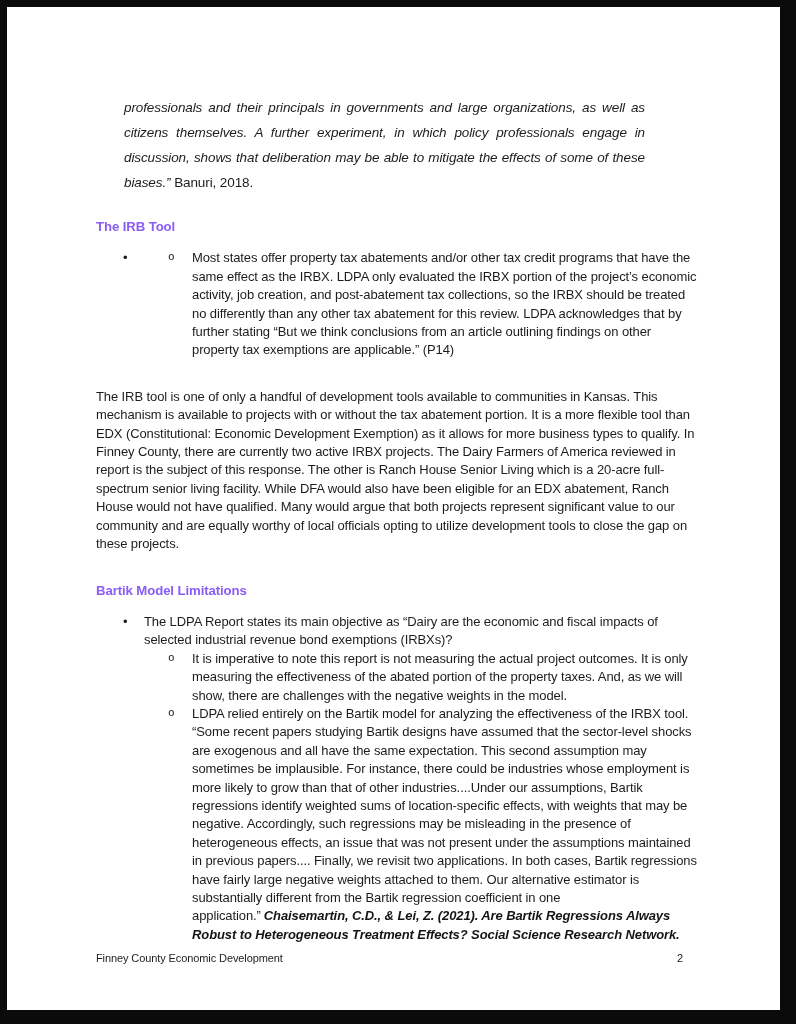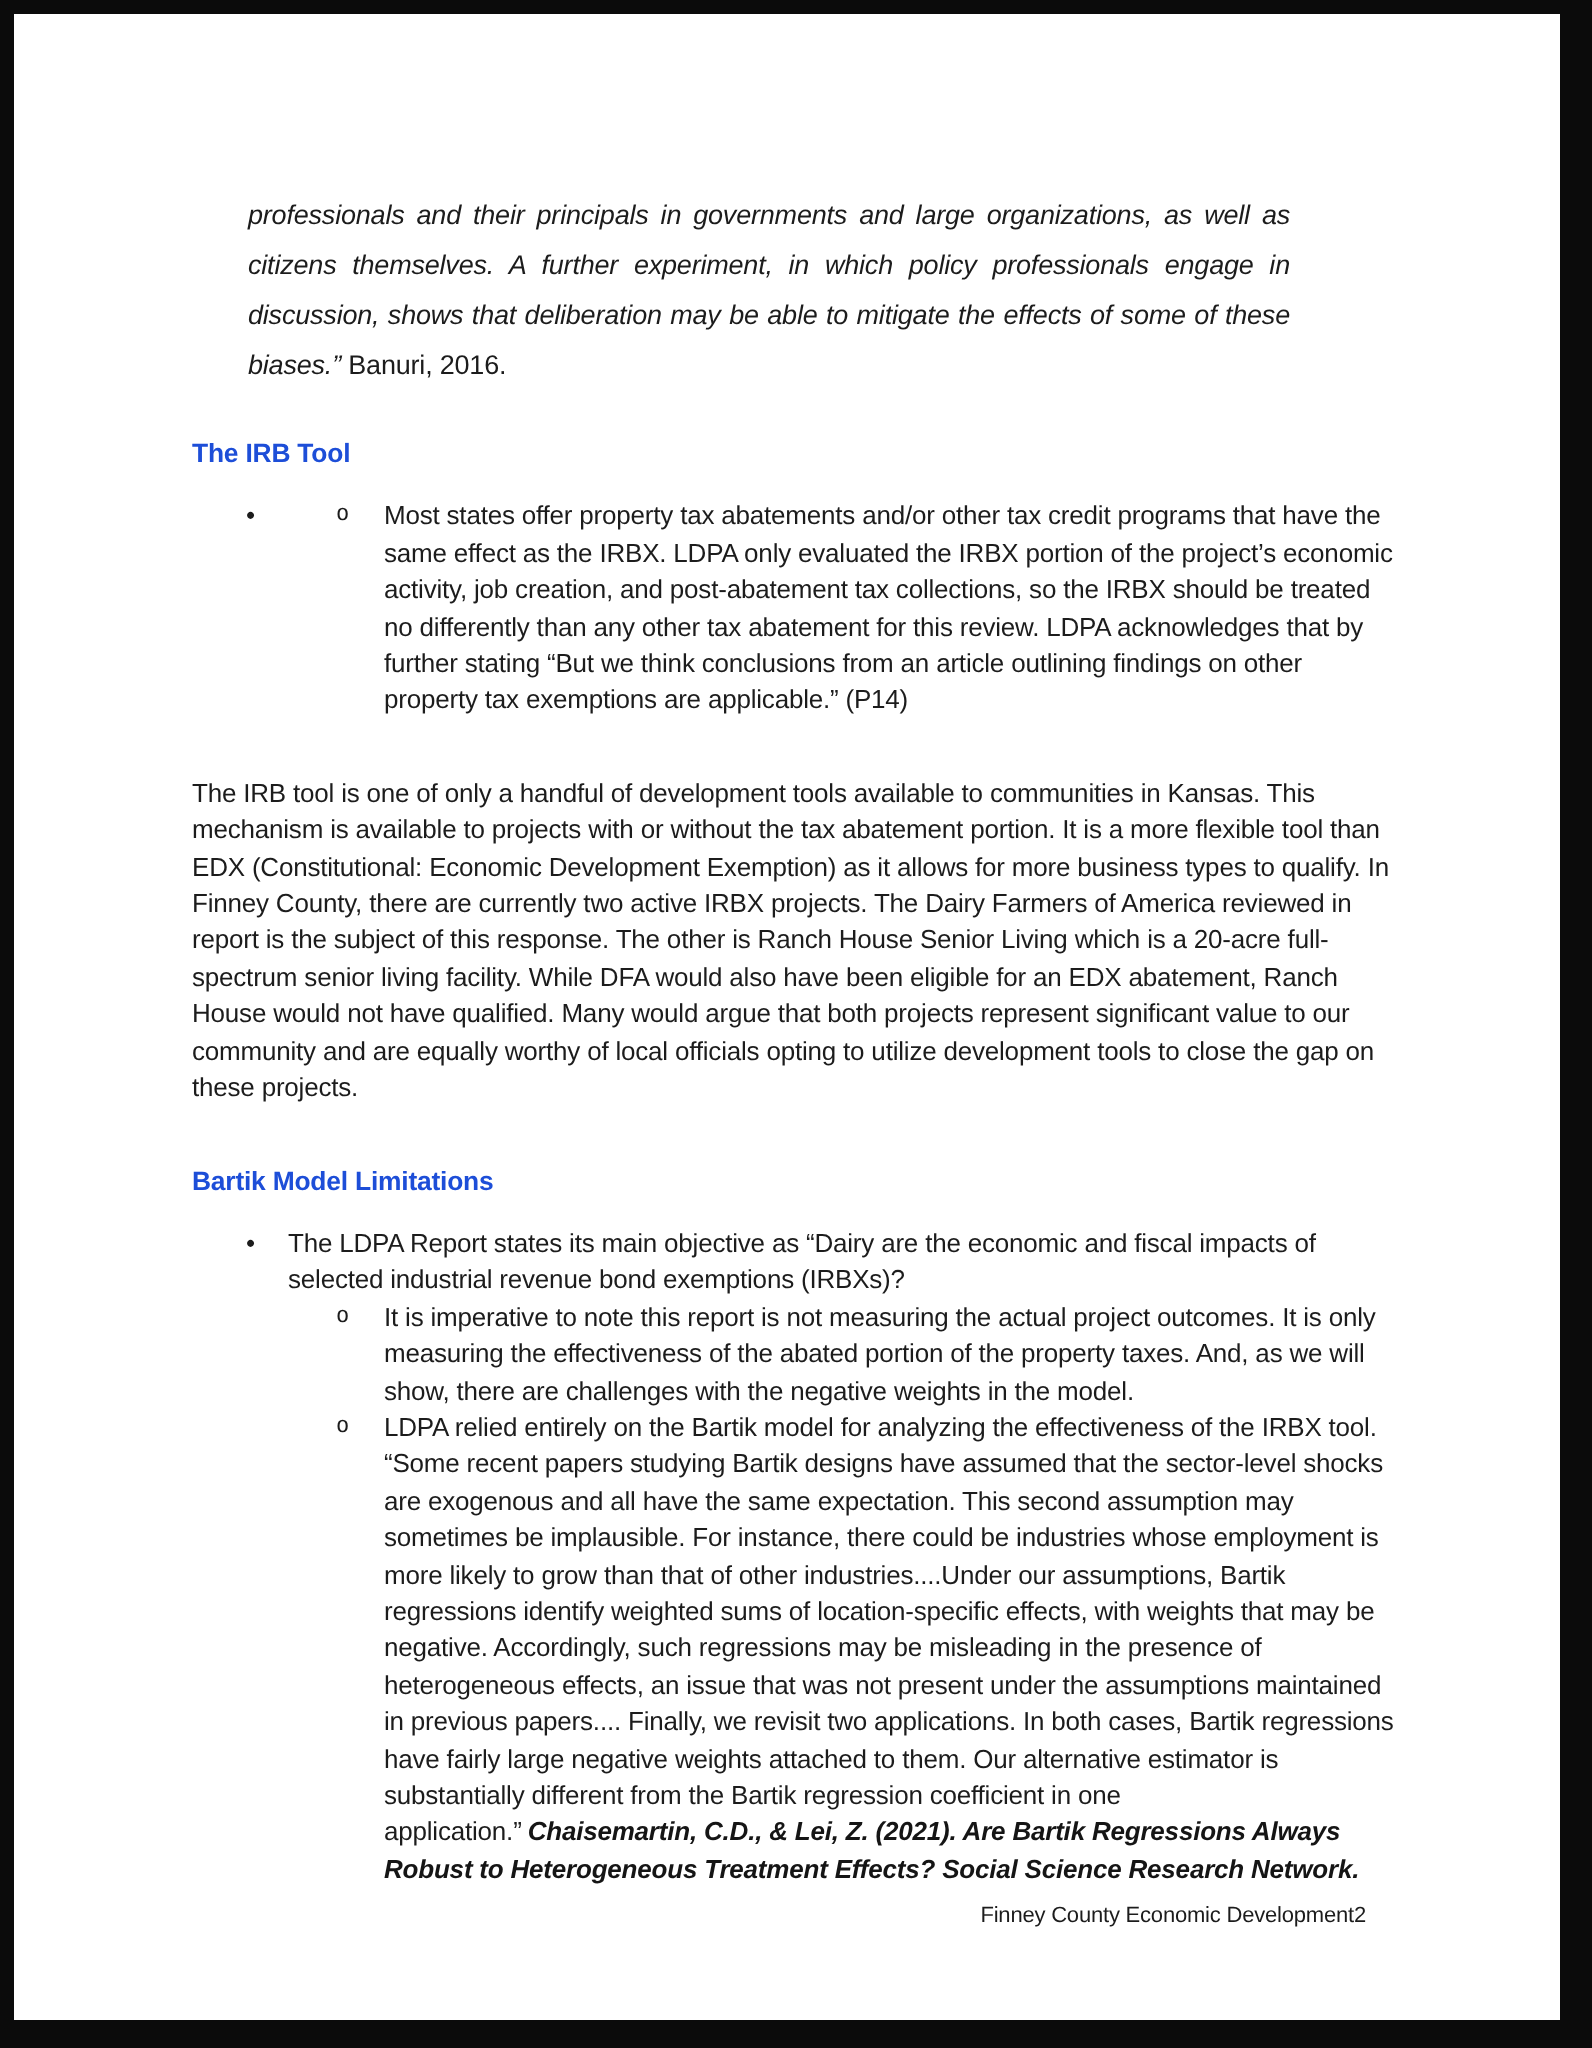--- a/index.html
+++ b/index.html
@@ -102,7 +102,7 @@
 
       <div class="quote">
         <span class="qtext">professionals and their principals in governments and large organizations, as well as citizens themselves. A further experiment, in which policy professionals engage in discussion, shows that deliberation may be able to mitigate the effects of some of these biases.”</span>
-        <span>Banuri, 2016.</span>
+        <span>Banuri, 2018.</span>
       </div>
 
       <div class="heading first">The IRB Tool</div>

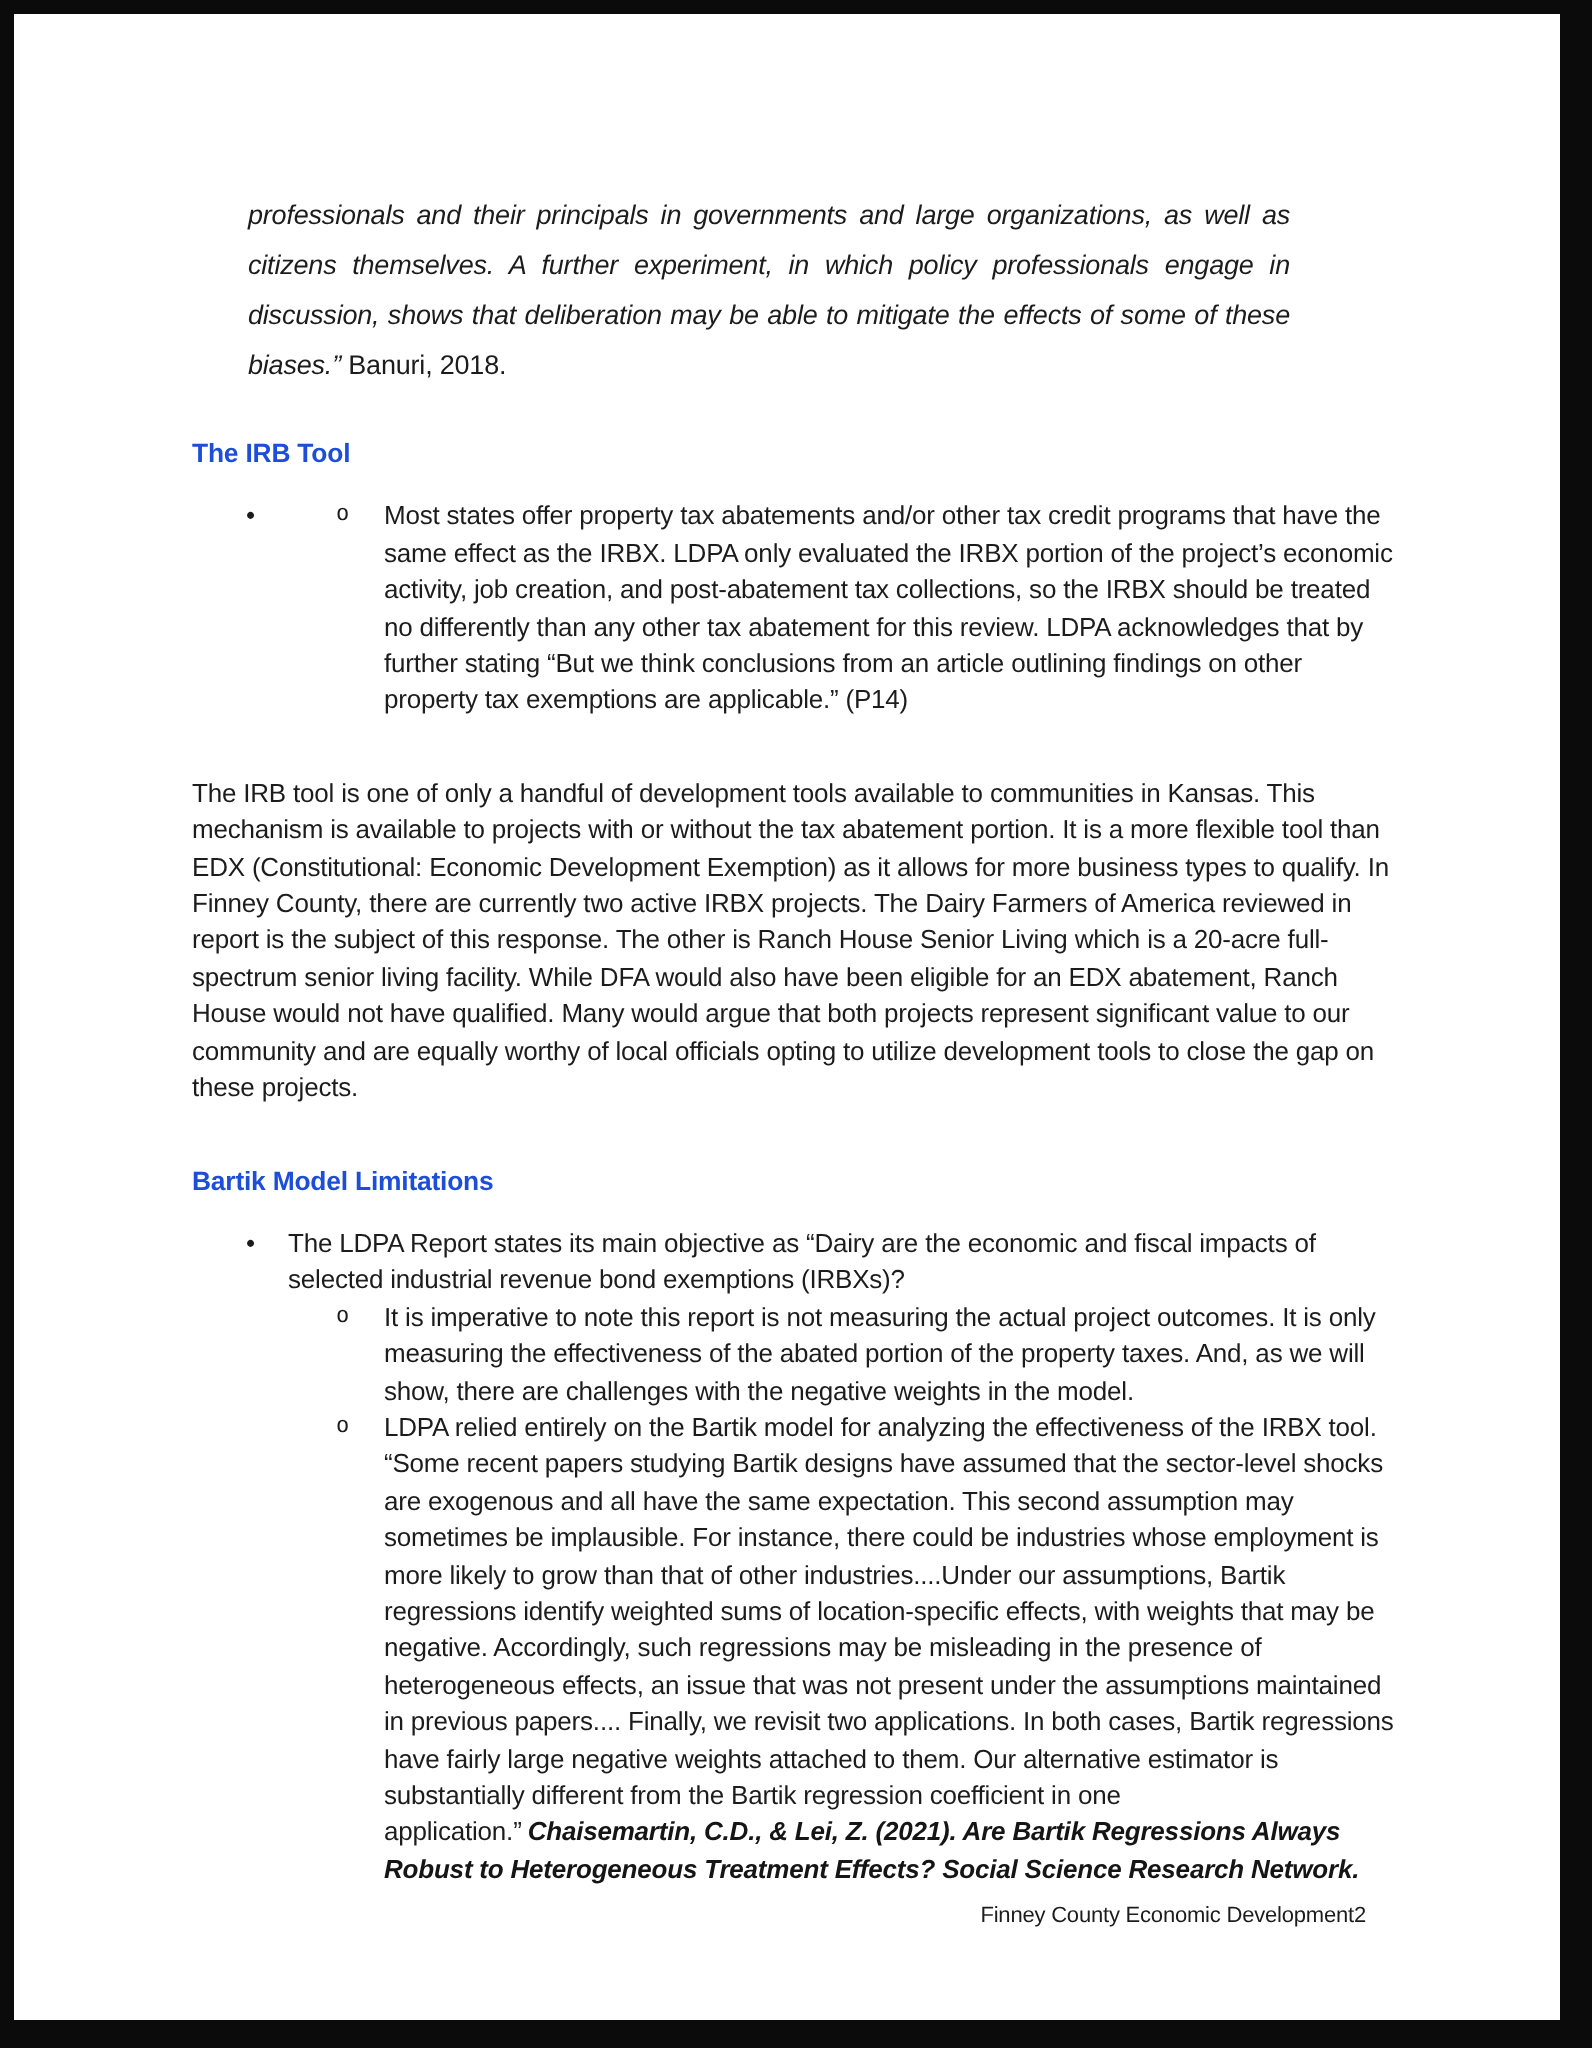--- a/index.html
+++ b/index.html
@@ -45,7 +45,7 @@
   .quote .qtext { font-style: italic; }
   .heading {
     font-weight: 700;
-    color: #1d4ed8;
+    color: #8b5cf6;
     font-size: 13.2px;
     margin: 21px 0 13px 0;
   }

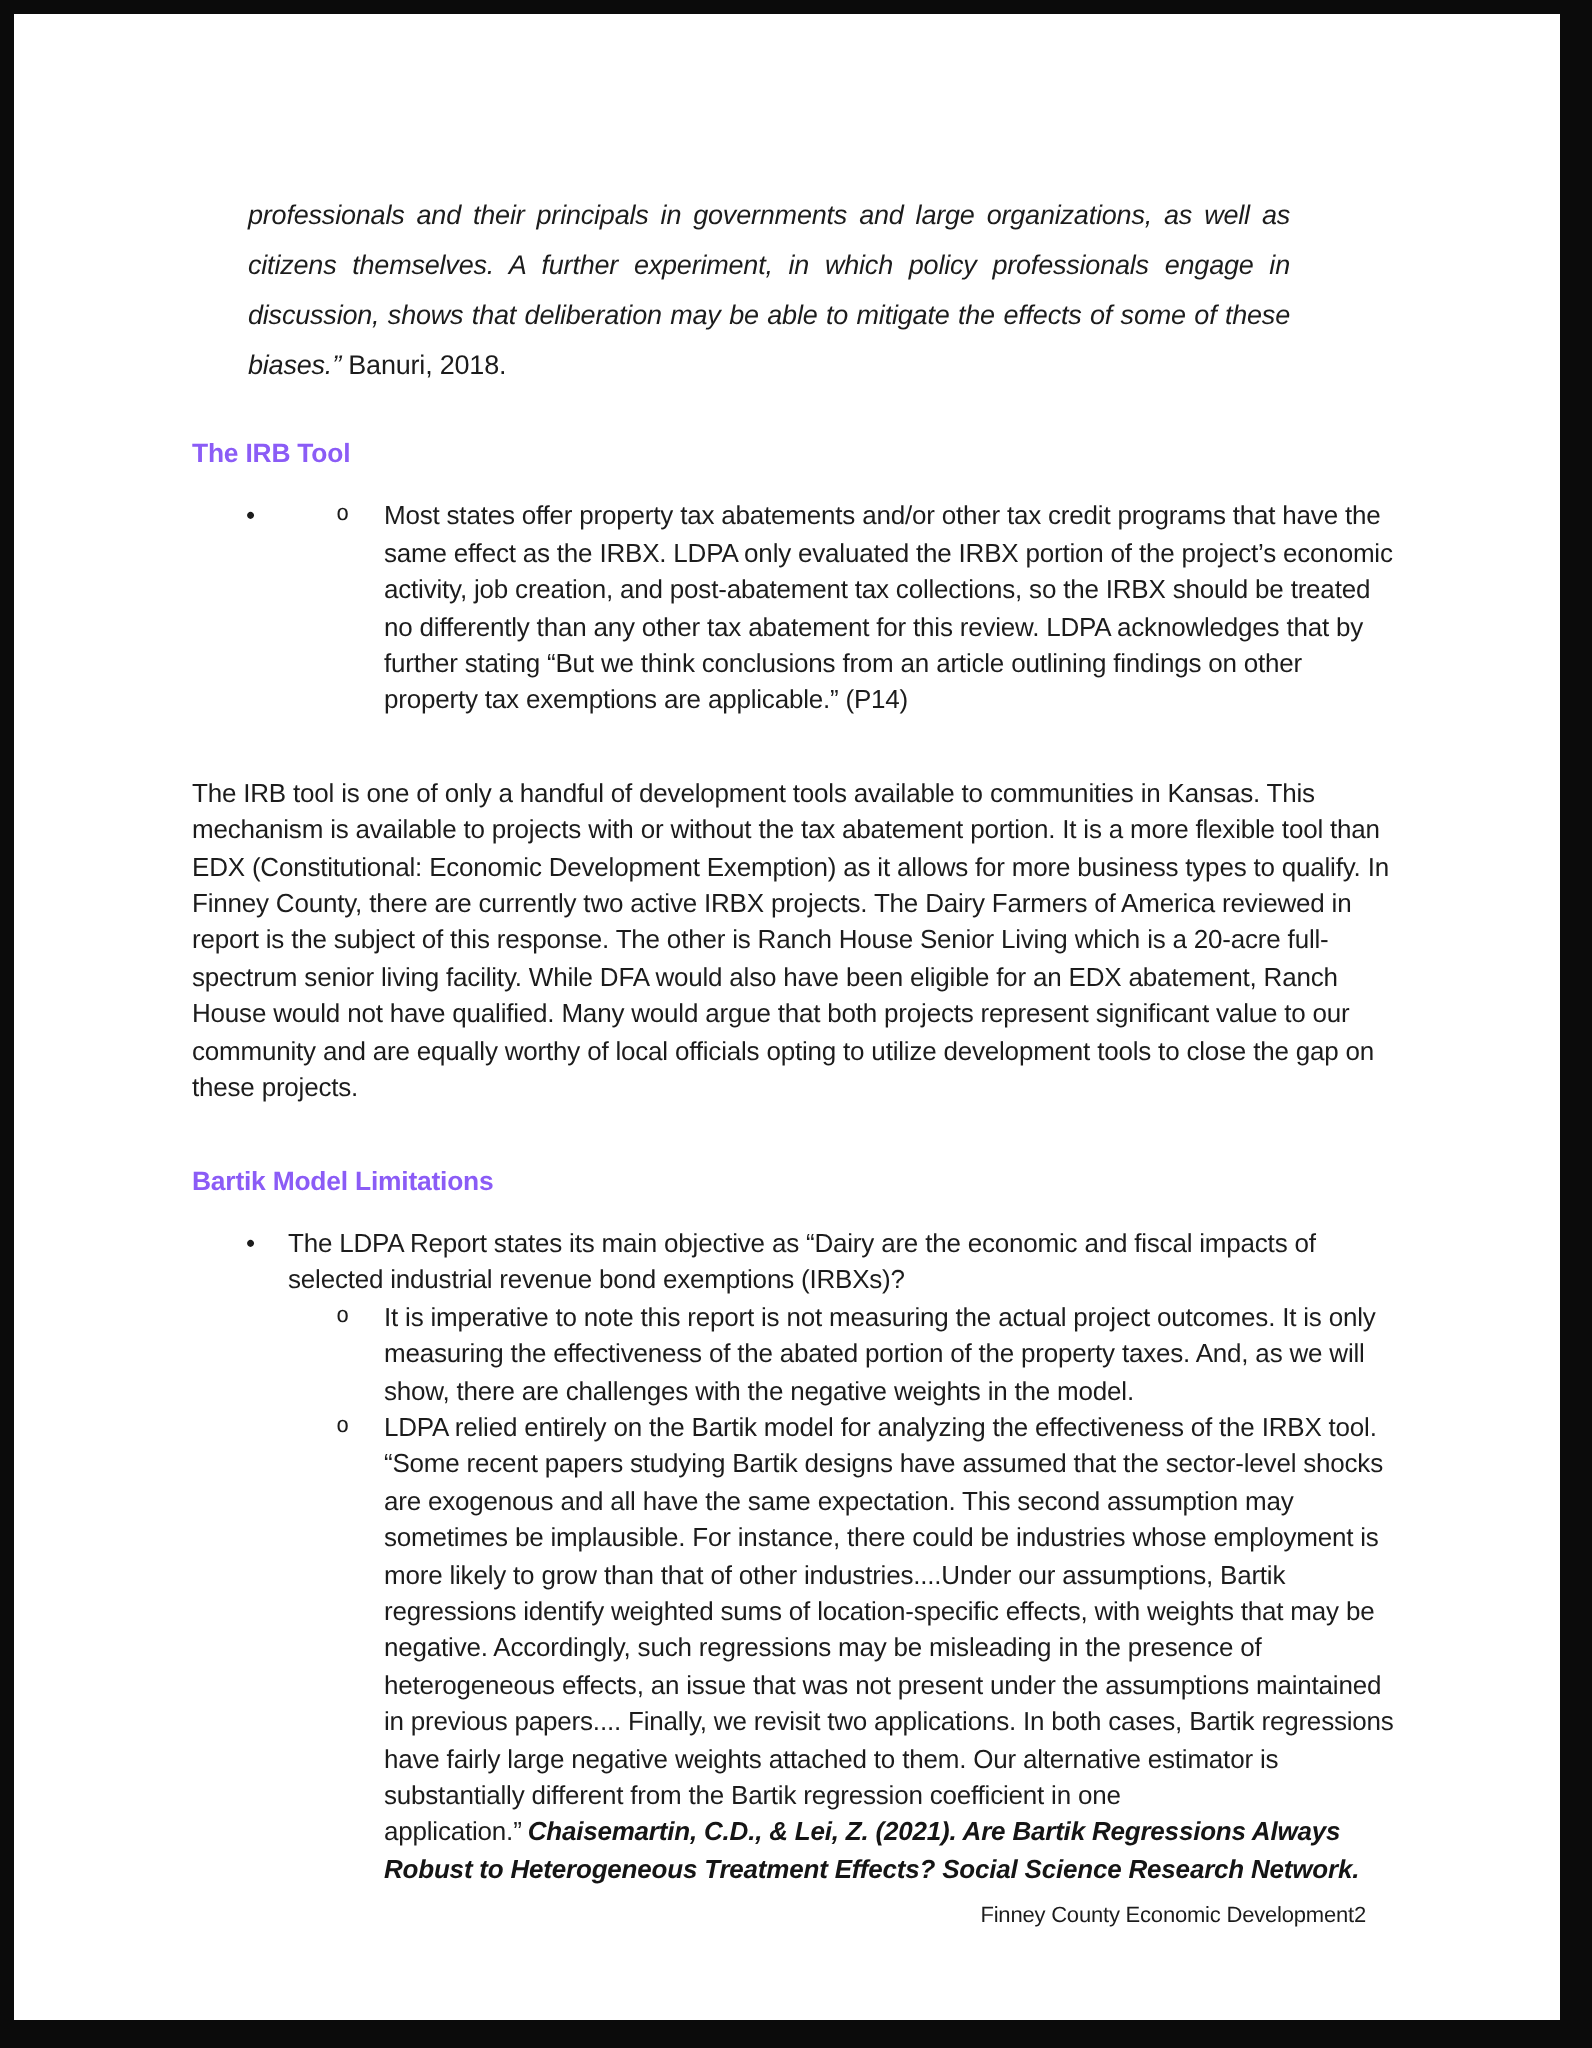--- a/index.html
+++ b/index.html
@@ -87,7 +87,6 @@
     font-size: 11px;
     color: #1c1c1c;
     letter-spacing: -0.1px;
-    text-align: right;
   }
   .footer .f-left { flex: 1; }
   .footer .f-page { margin-right: 18px; }

